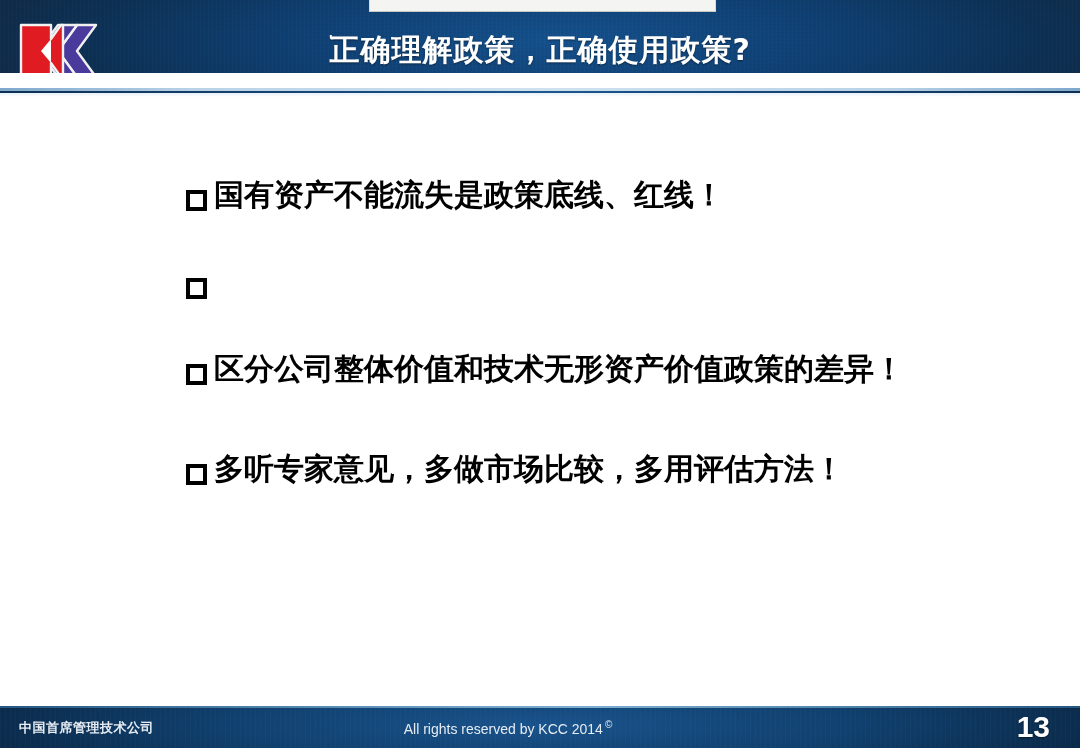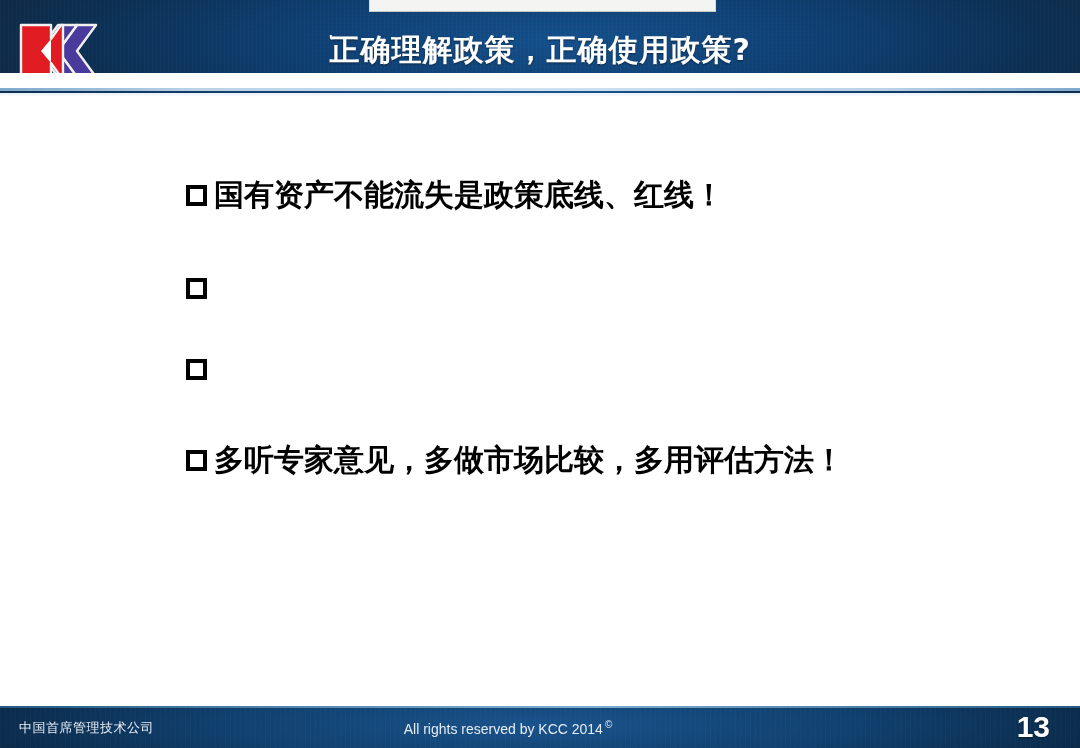--- a/index.html
+++ b/index.html
@@ -114,7 +114,7 @@
 
   .bullet {
     display:flex;
-    align-items:flex-start;
+    align-items:center;
     color:#000000;
     font-family:"DejaVu Sans","Liberation Sans", sans-serif;
     font-size:30px;

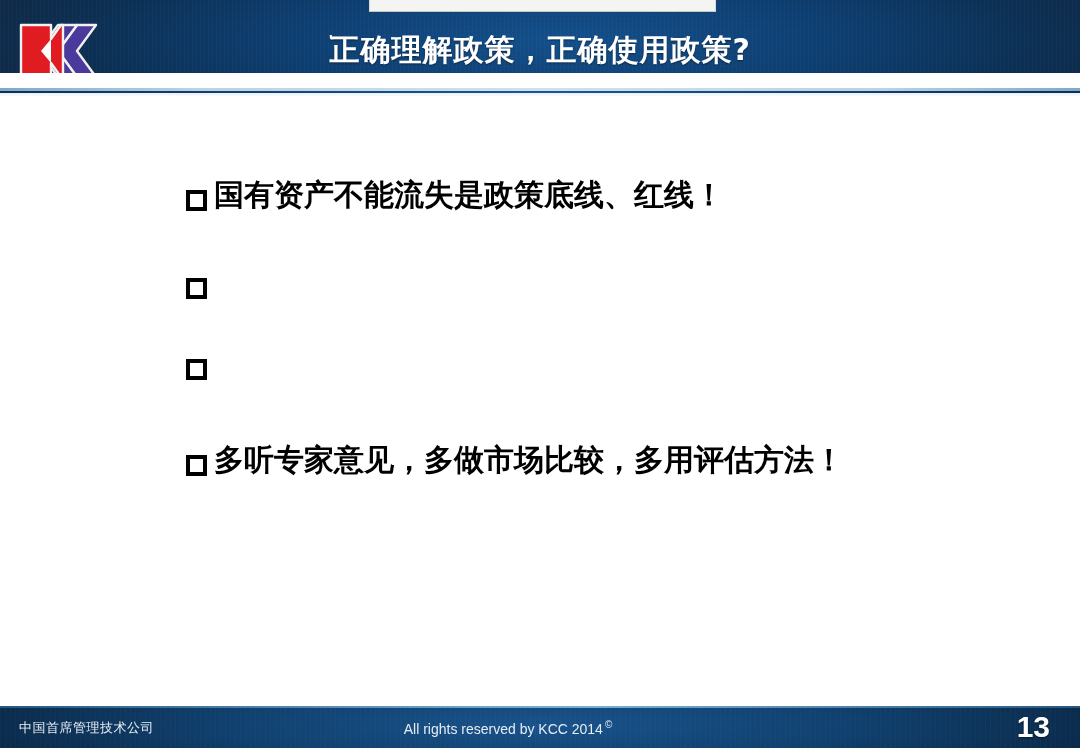--- a/index.html
+++ b/index.html
@@ -246,6 +246,7 @@
 
       <div class="bullet">
         <span class="bullet-mark"></span>
+        <span class="bullet-text">区分公司整体价值和技术无形资产价值政策的差异！</span>
       </div>
 
       <div class="gap-3"></div>

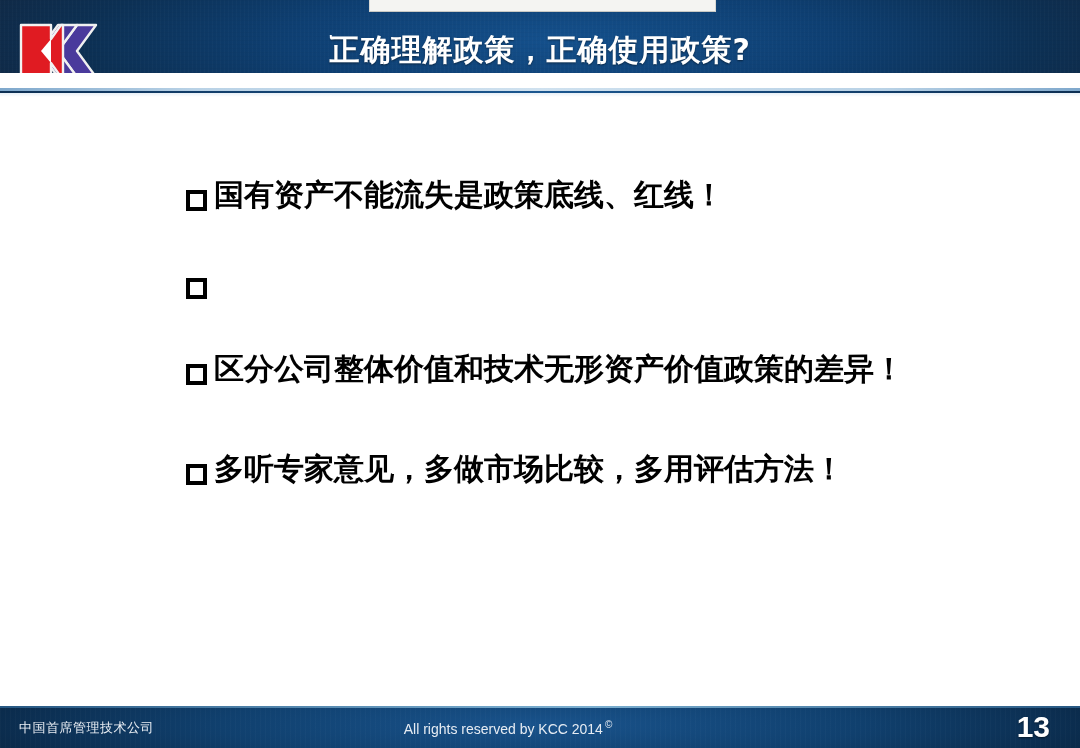--- a/index.html
+++ b/index.html
@@ -169,6 +169,7 @@
     font-size:13px;
     letter-spacing:0.5px;
     white-space:nowrap;
+    font-weight:bold;
   }
   .footer-center {
     position:absolute;

